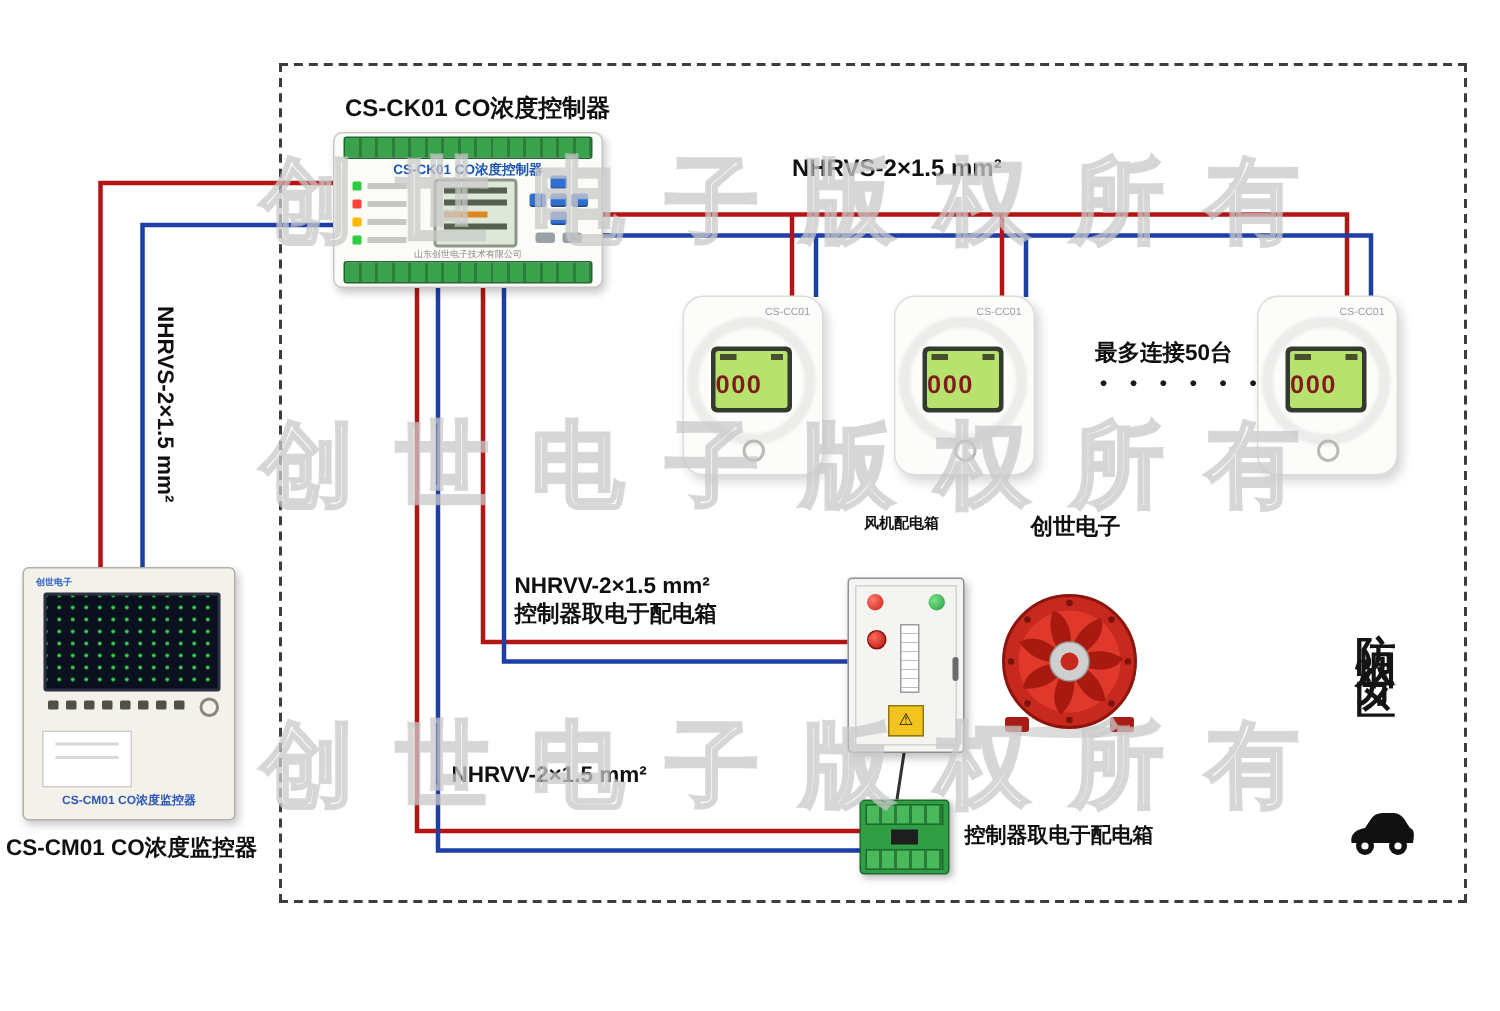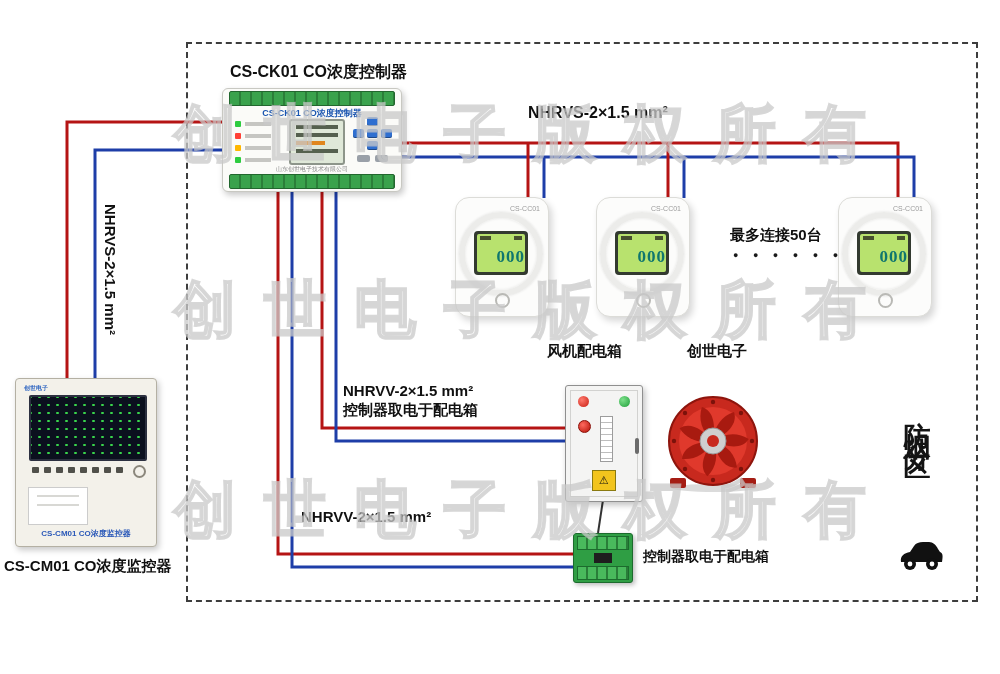--- a/index.html
+++ b/index.html
@@ -52,8 +52,8 @@
   .det-lcd-top{height:8px;display:flex;justify-content:space-between;padding:2px 3px 0 3px;}
   .seg{display:block;height:4px;background:#46502e;}
   .seg.a{width:11px}.seg.b{width:8px}
-  .det-read{flex:1;text-align:right;font-family:Liberation Serif, serif;font-weight:bold;
-      font-size:17px;color:#0f766e;line-height:26px;letter-spacing:1px;}
+  .det-read{flex:1;text-align:left;font-family:Liberation Sans, sans-serif;font-weight:bold;
+      font-size:17px;color:#7f1d1d;line-height:26px;letter-spacing:1px;}
   .det-logo{position:absolute;bottom:8px;left:50%;margin-left:-7px;width:11px;height:11px;border:2px solid #b9b9b5;border-radius:50%;}
 
   

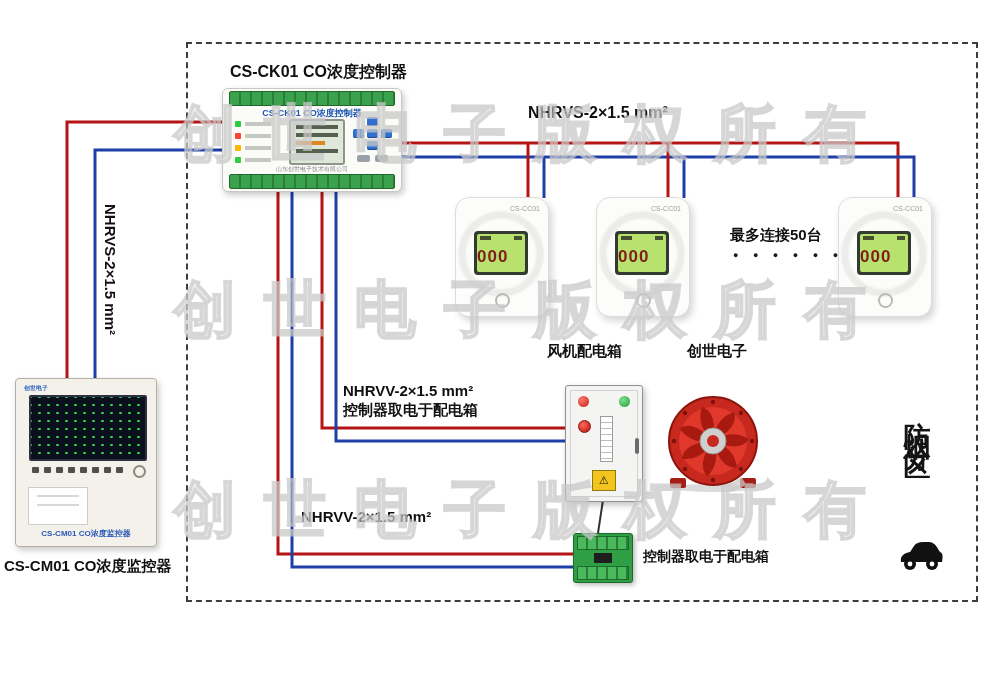--- a/index.html
+++ b/index.html
@@ -108,7 +108,7 @@
   #label-max{left:730px;top:226px;font-size:15px;}
   #dots-row{left:733px;top:250px;font-size:9px;letter-spacing:6px;color:#1a1a1a;font-weight:bold;}
   #cap-detector{left:820px;top:322px;font-size:15px;}
-  #cap-fanbox{left:547px;top:342px;font-size:15px;}
+  #cap-fanbox{left:576px;top:342px;font-size:10px;}
   #cap-fan{left:687px;top:342px;font-size:15px;}
   #label-power{left:343px;top:381px;font-size:15px;line-height:19px;}
   #label-control{left:301px;top:507px;font-size:15px;line-height:19px;}

